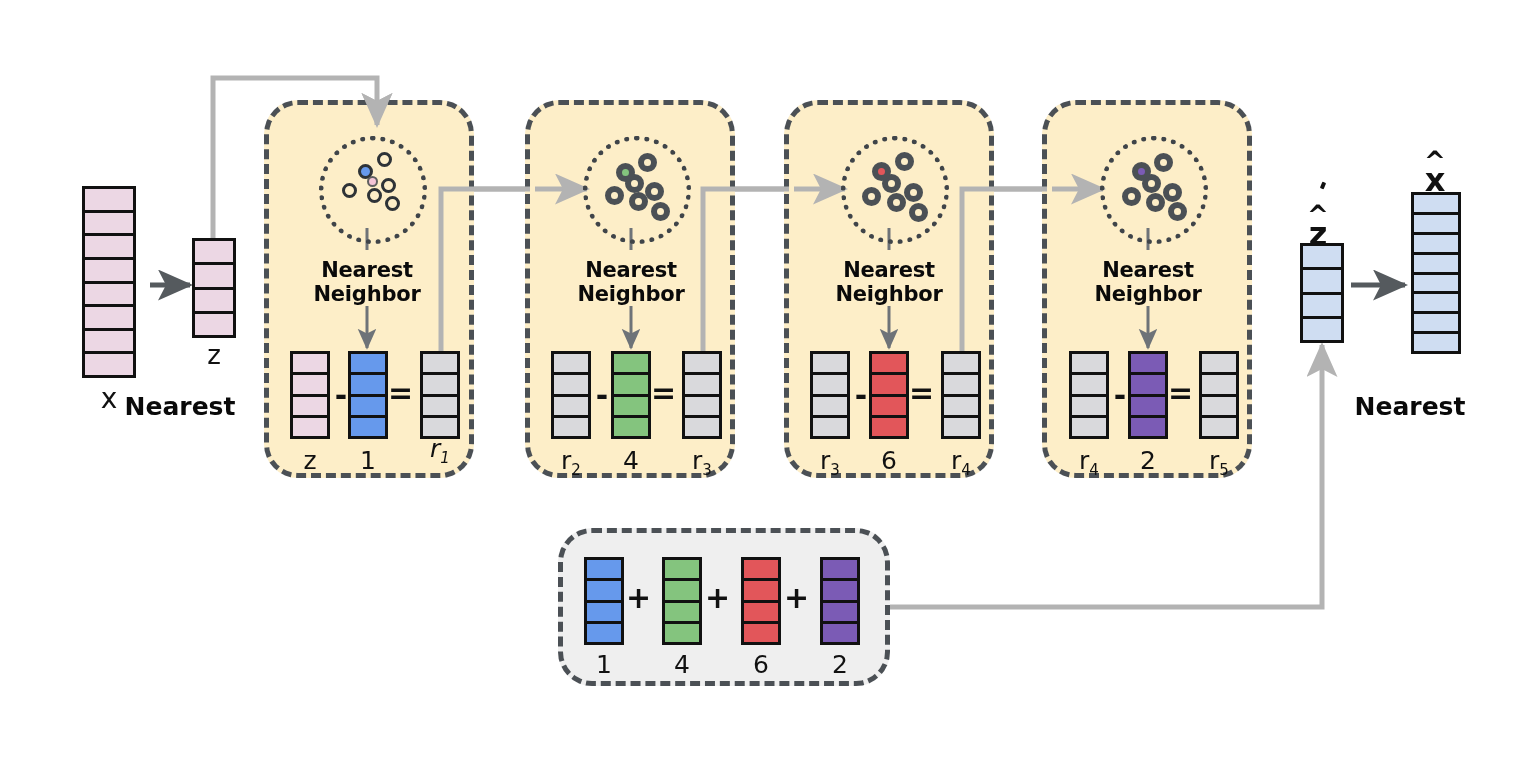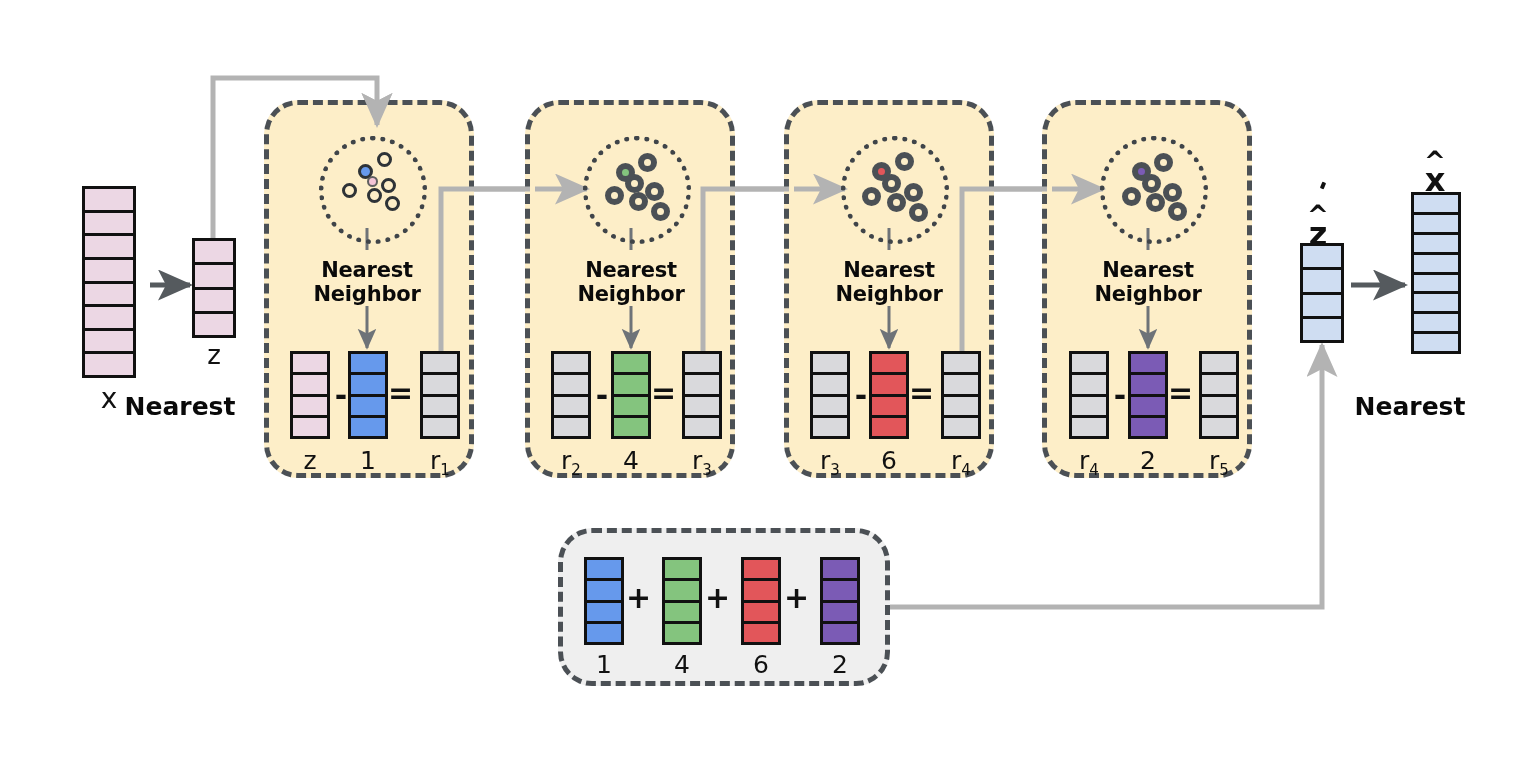--- a/index.html
+++ b/index.html
@@ -198,7 +198,7 @@
     <span>z</span><sub></sub>
   </div>
   <div class="blocklabel" style="left:348px;top:446px;width:40px;">1</div>
-  <div class="blocklabel" style="left:418px;top:446px;width:44px;">
+  <div class="blocklabel" style="left:418px;top:434px;width:44px;font-style:italic;">
     <span>r</span><sub>1</sub>
   </div>
 

